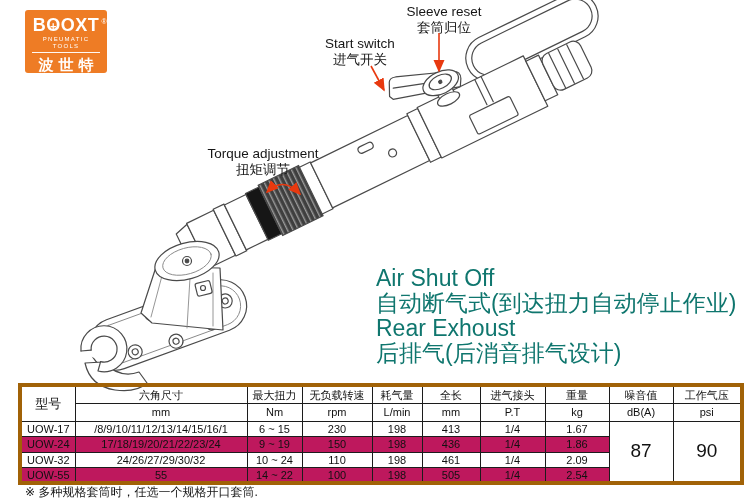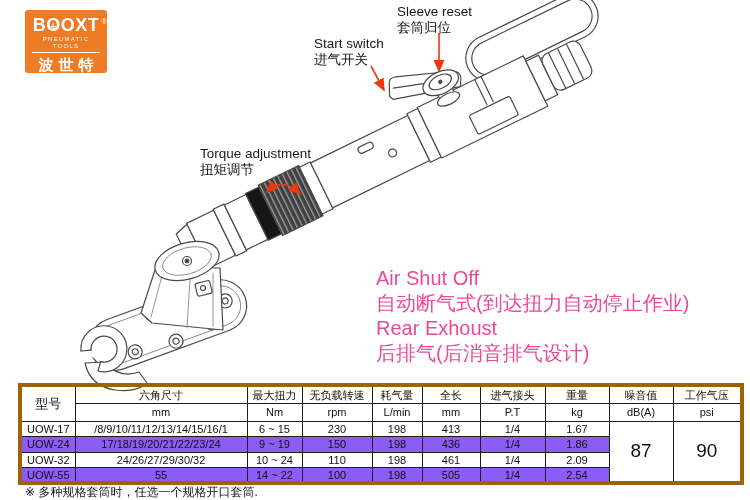--- a/index.html
+++ b/index.html
@@ -19,7 +19,7 @@
   svg.drawing{position:absolute;left:0;top:0;}
 
   
-  .callout{position:absolute;font-size:13.5px;line-height:16px;color:#161616;}
+  .callout{position:absolute;text-align:center;font-size:13.5px;line-height:16px;color:#161616;}
   .callout .zh{font-size:13.5px;}
   .co-torque{left:200px;top:146px;width:126px;}
   .co-start{left:314px;top:36px;width:92px;}

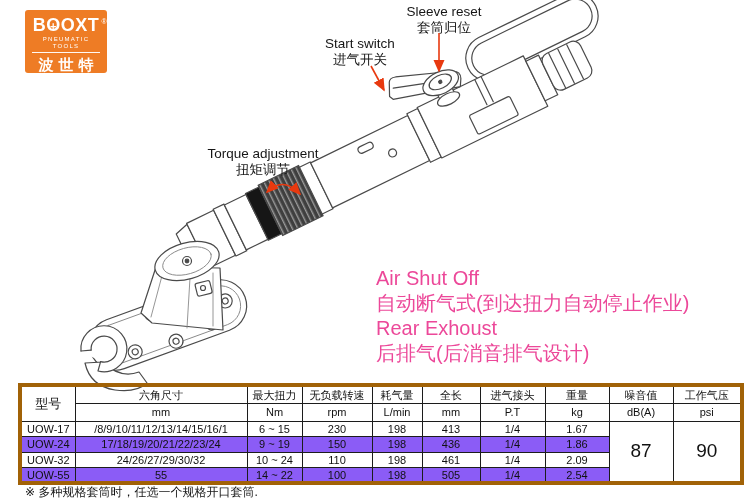--- a/index.html
+++ b/index.html
@@ -26,7 +26,7 @@
   .co-sleeve{left:397px;top:4px;width:94px;}
 
   
-  .features{position:absolute;left:376px;top:266px;font-size:20px;line-height:25px;color:#ec4899;}
+  .features{position:absolute;left:376px;top:266px;font-size:23px;line-height:25px;color:#0f766e;}
 
   
   .spec{position:absolute;left:18px;top:383px;}

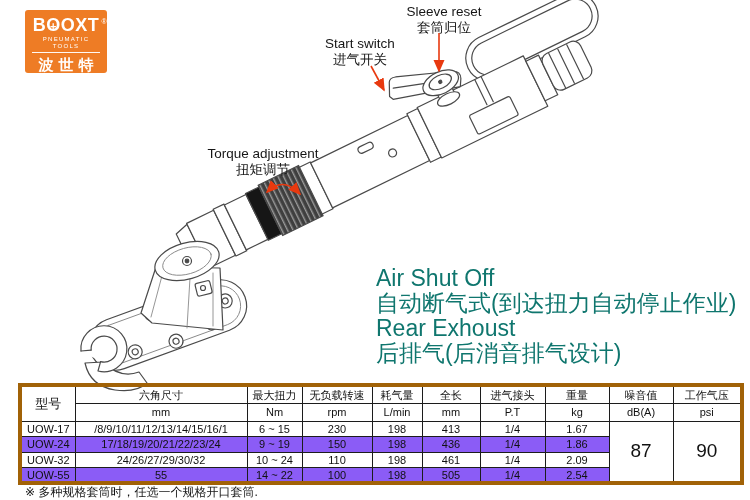--- a/index.html
+++ b/index.html
@@ -36,7 +36,7 @@
   thead tr{height:18px;}
   tbody tr{height:15.5px;}
   th.model-h{font-size:13px;}
-  tbody tr.alt td{background:#8b5cf6;}
+  tbody tr.alt td{background:#be185d;}
   td.big{font-size:19px;background:#fff;}
 
   .footnote{position:absolute;left:25px;top:484px;font-size:12px;color:#151515;}

